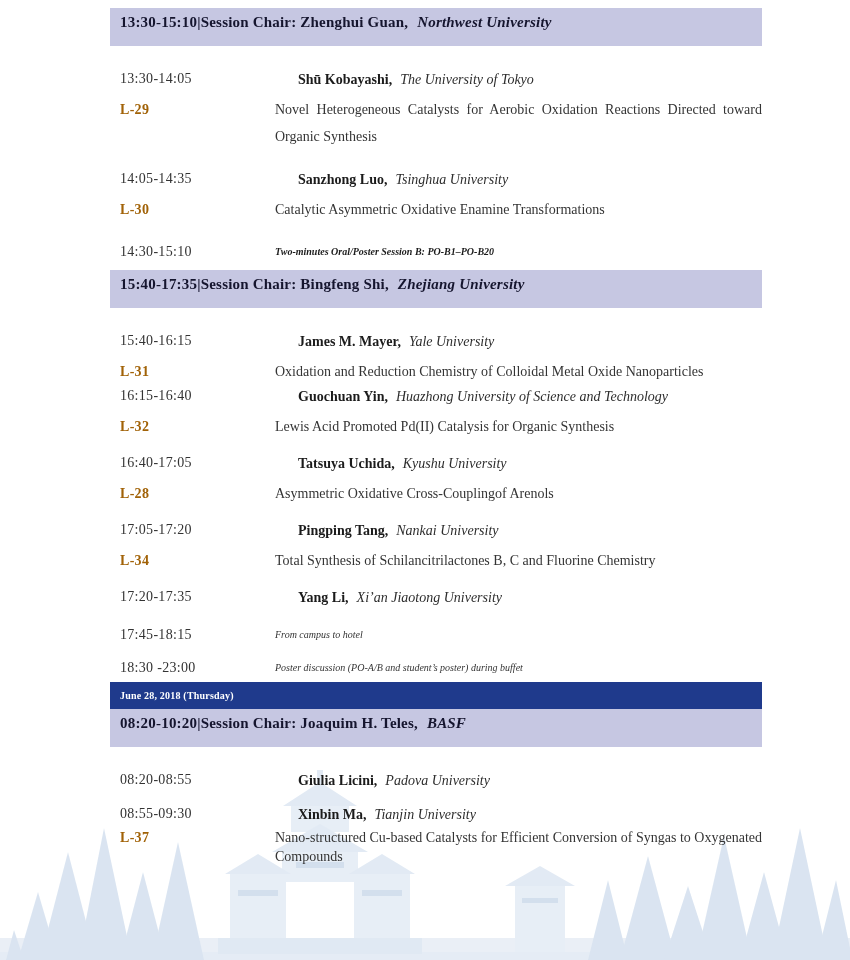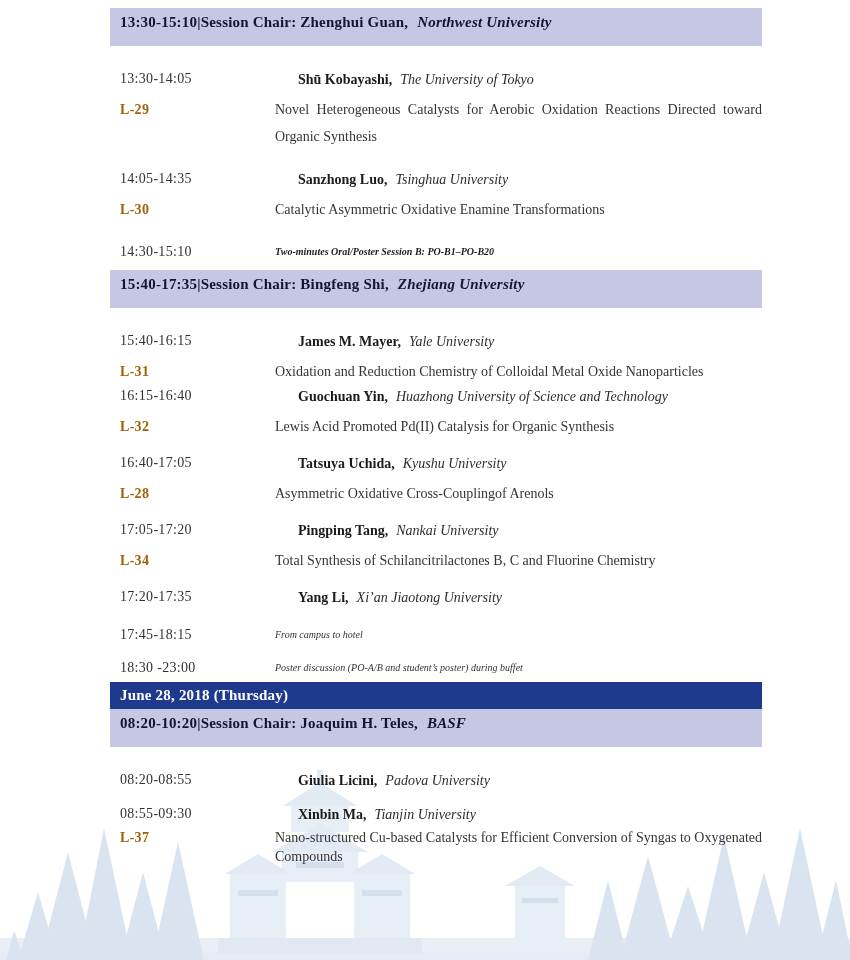--- a/index.html
+++ b/index.html
@@ -32,7 +32,7 @@
     background:#1f3a8c;
     height:27px; line-height:27px;
     padding-left:10px;
-    font-size:15px; font-weight:bold;
+    font-size:10px; font-weight:bold;
     color:#ffffff;
     letter-spacing:0.2px;
   }

